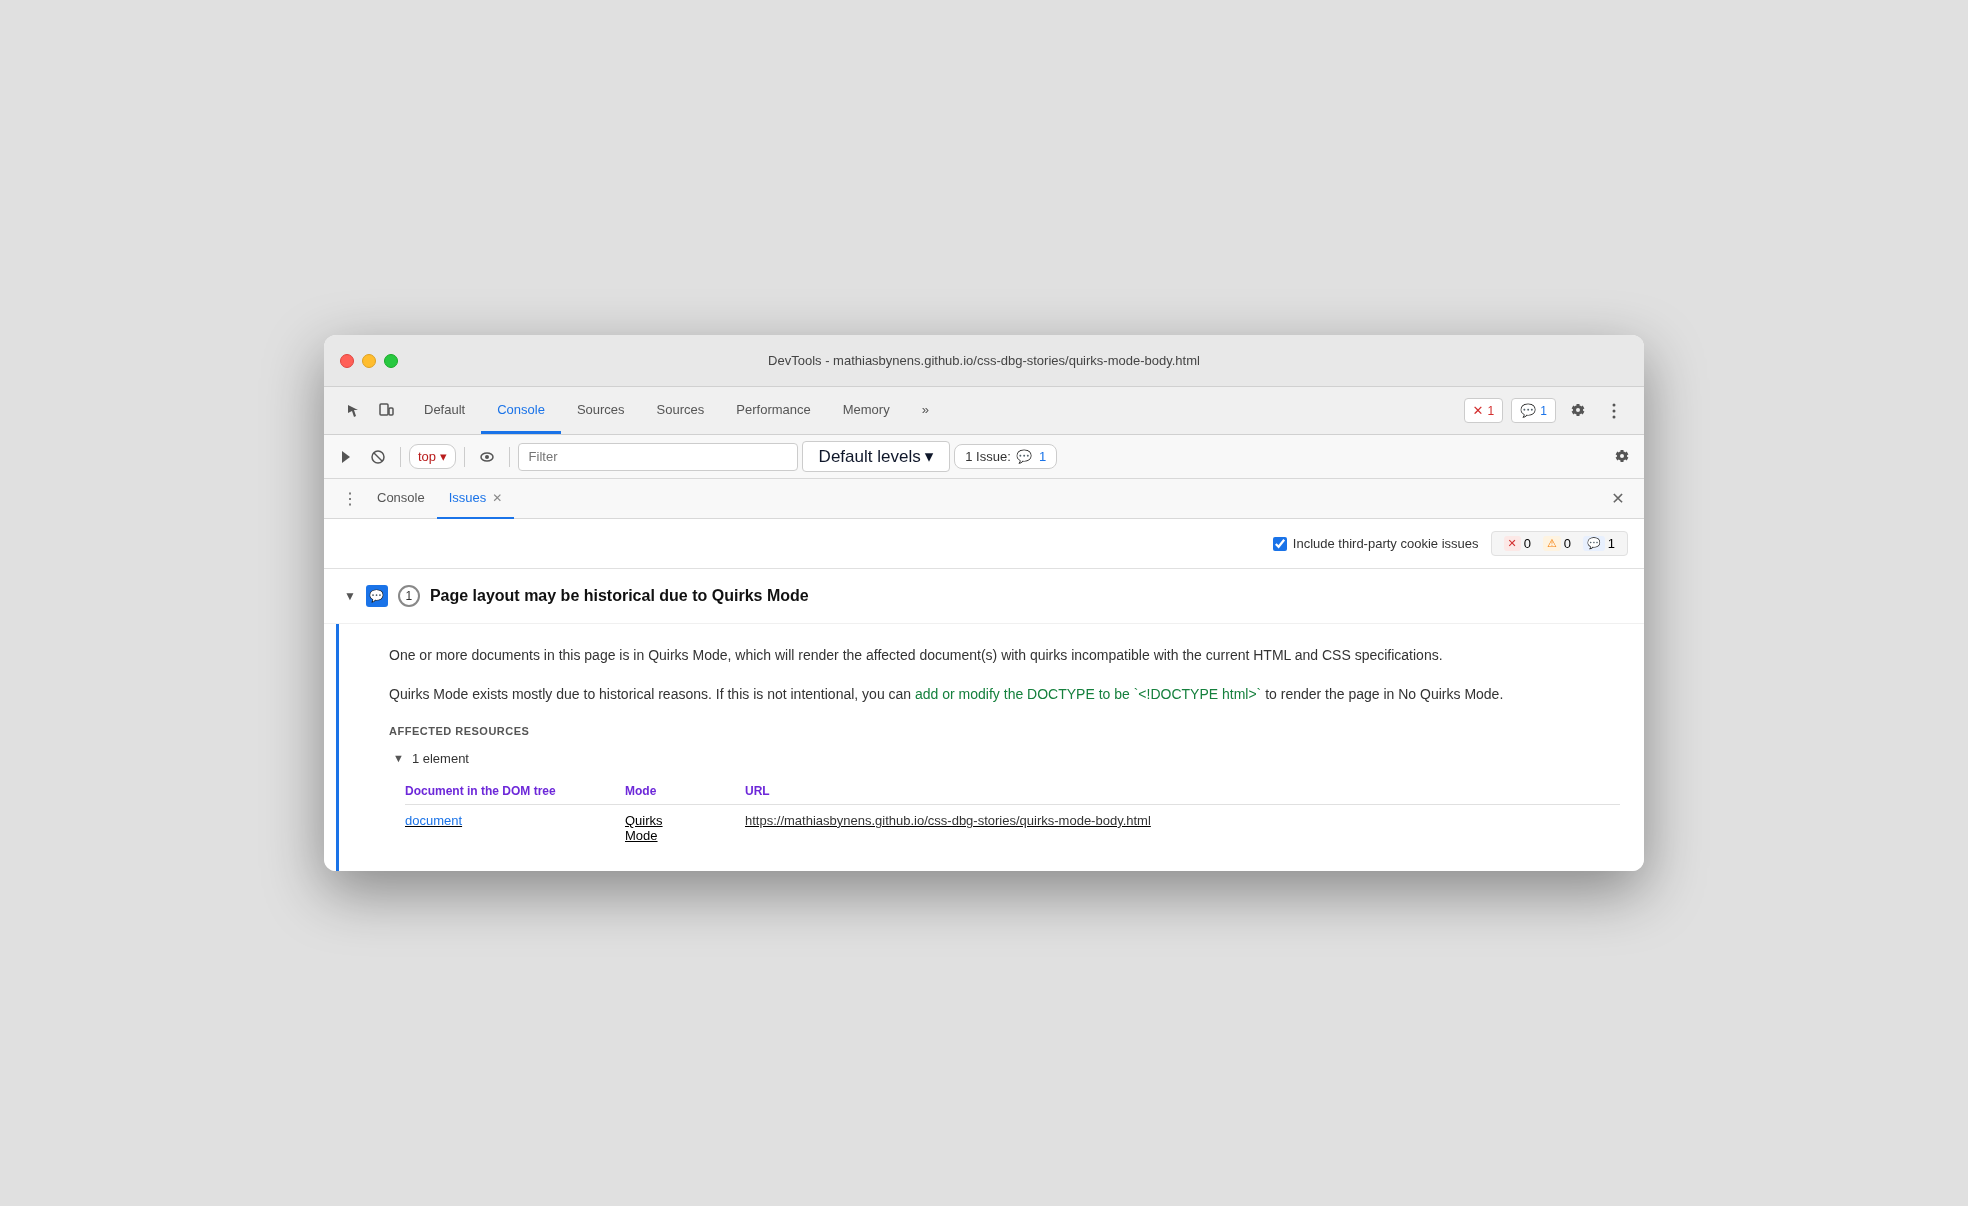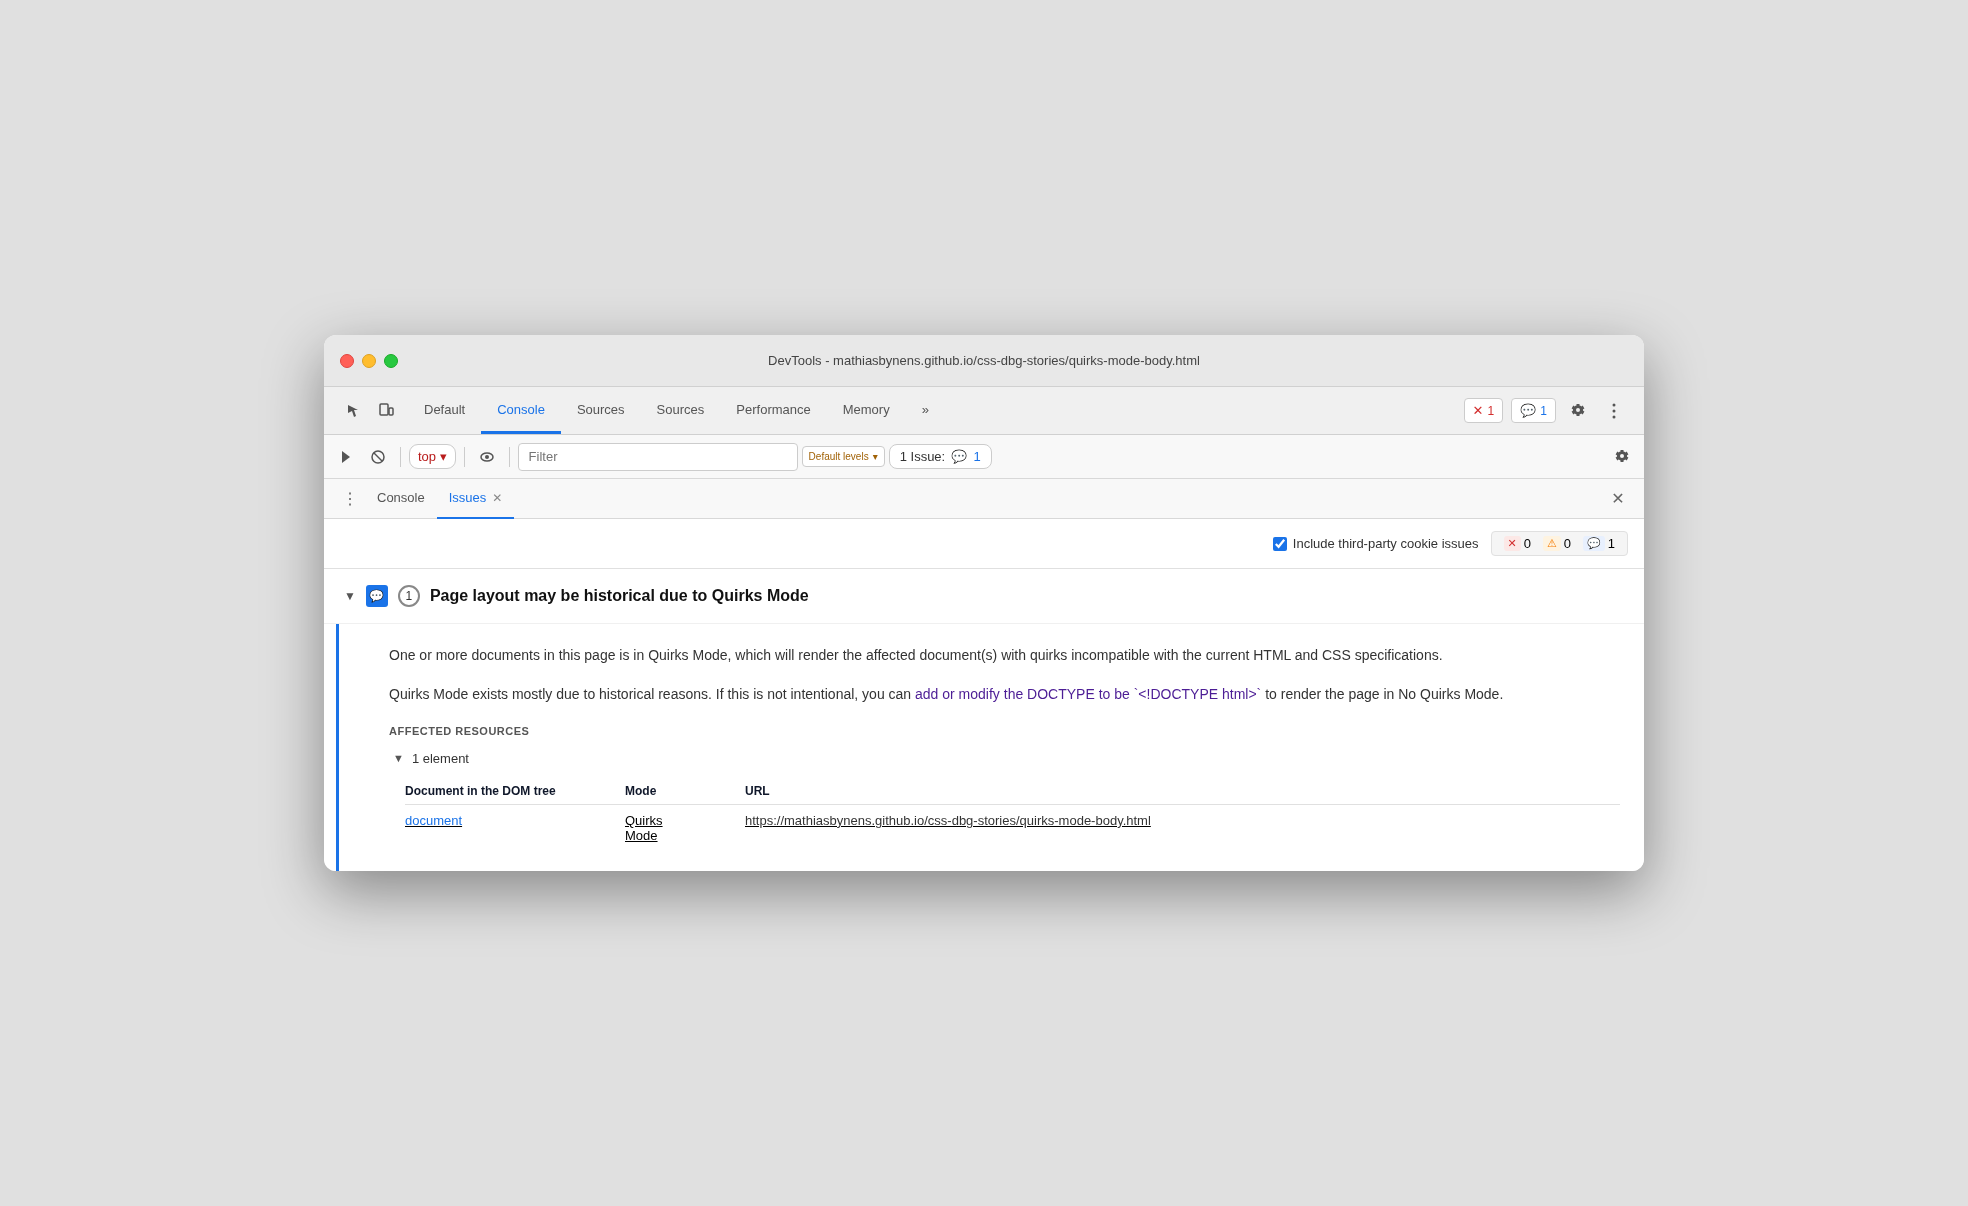--- a/index.html
+++ b/index.html
@@ -167,13 +167,13 @@
       display: flex;
       align-items: center;
       gap: 4px;
-      padding: 4px 6px;
+      padding: 4px 16px;
       border-radius: 4px;
       border: 1px solid #ccc;
       background: #fff;
       cursor: pointer;
-      font-size: 10px;
-      color: #a16207;
+      font-size: 17px;
+      color: #0f172a;
     }
     .issue-badge {
       display: flex;

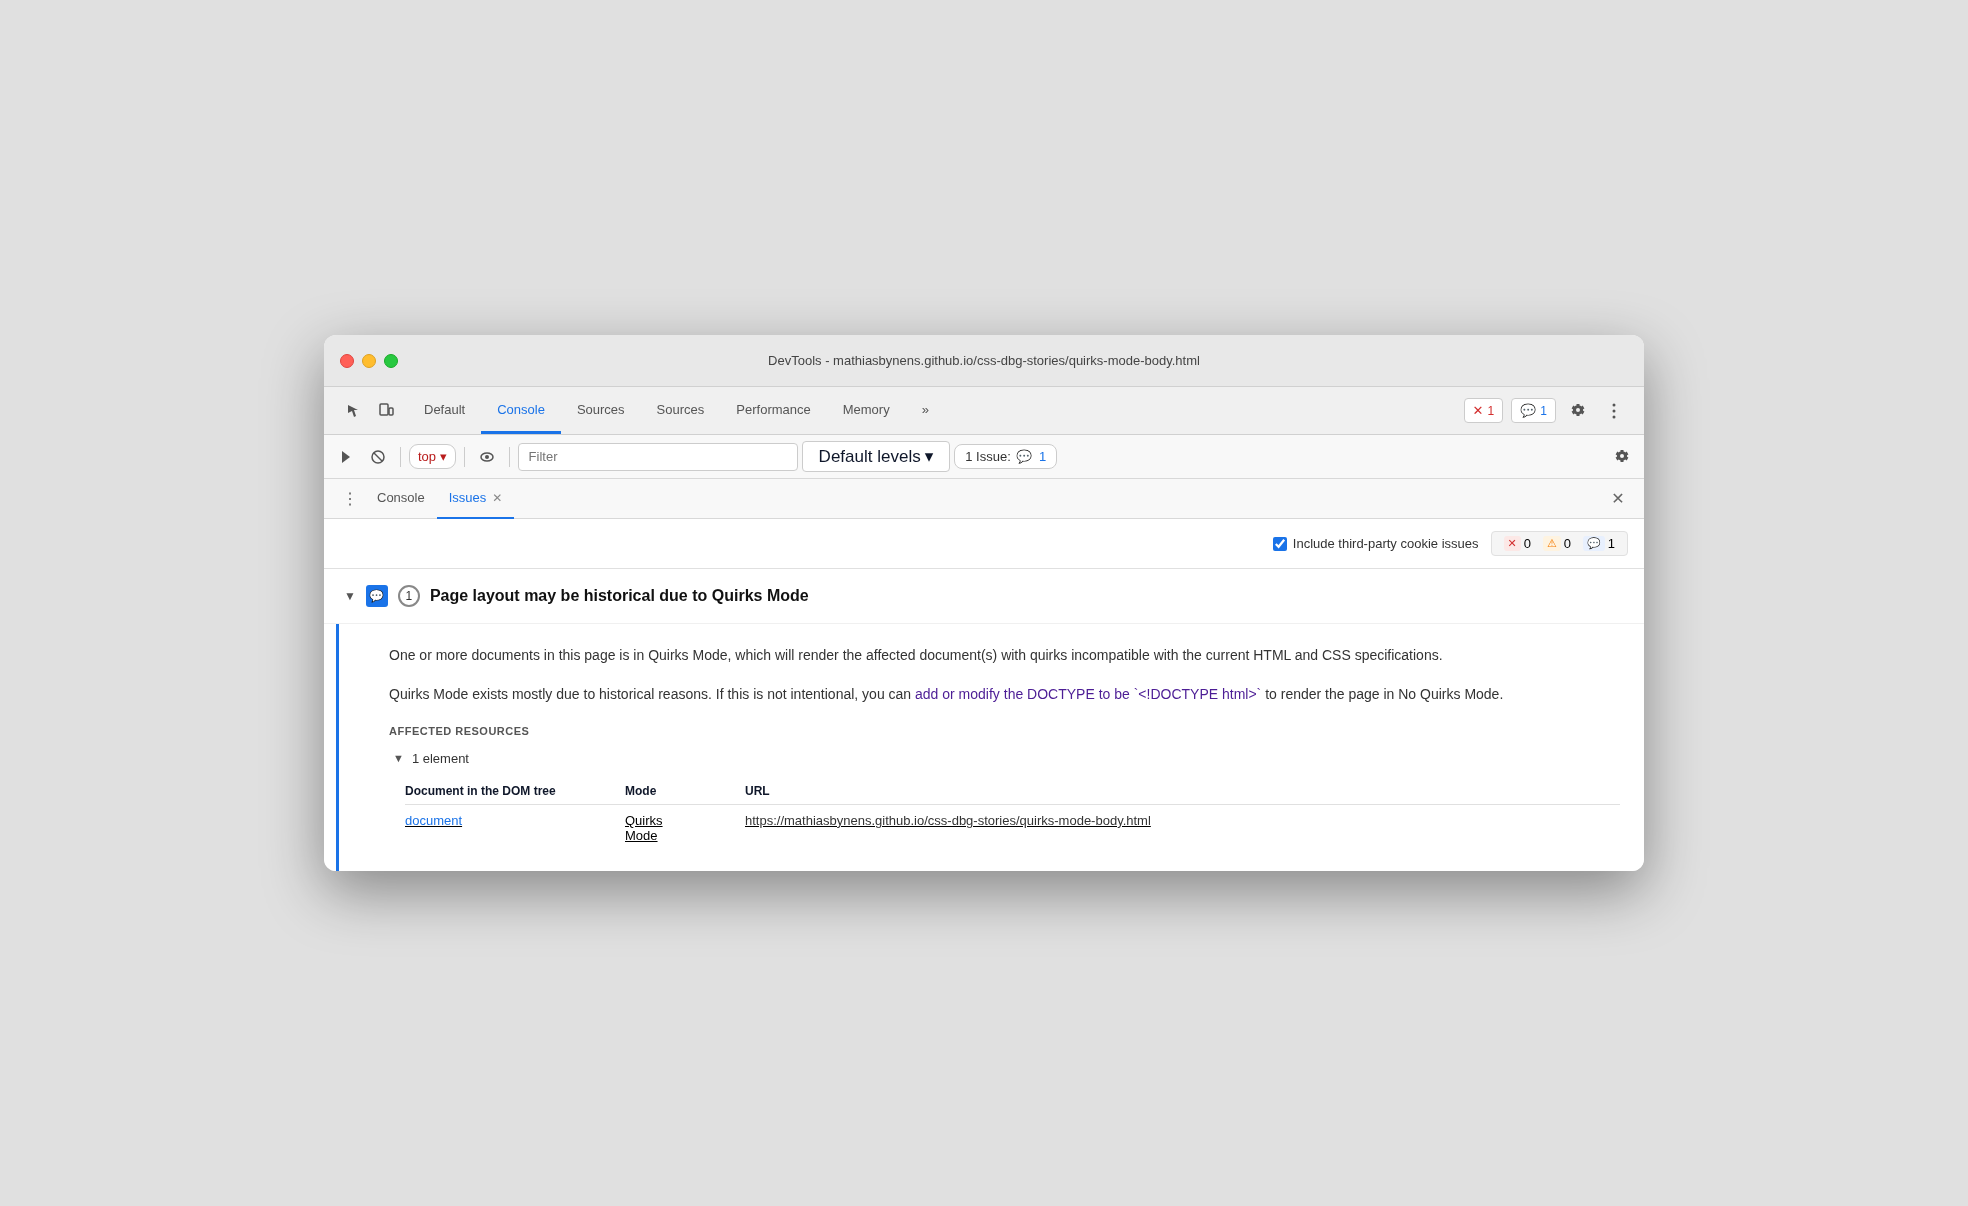--- a/index.html
+++ b/index.html
@@ -348,7 +348,7 @@
       line-height: 1.6;
     }
     .issue-link {
-      color: #4c1d95;
+      color: #15803d;
       text-decoration: none;
     }
 

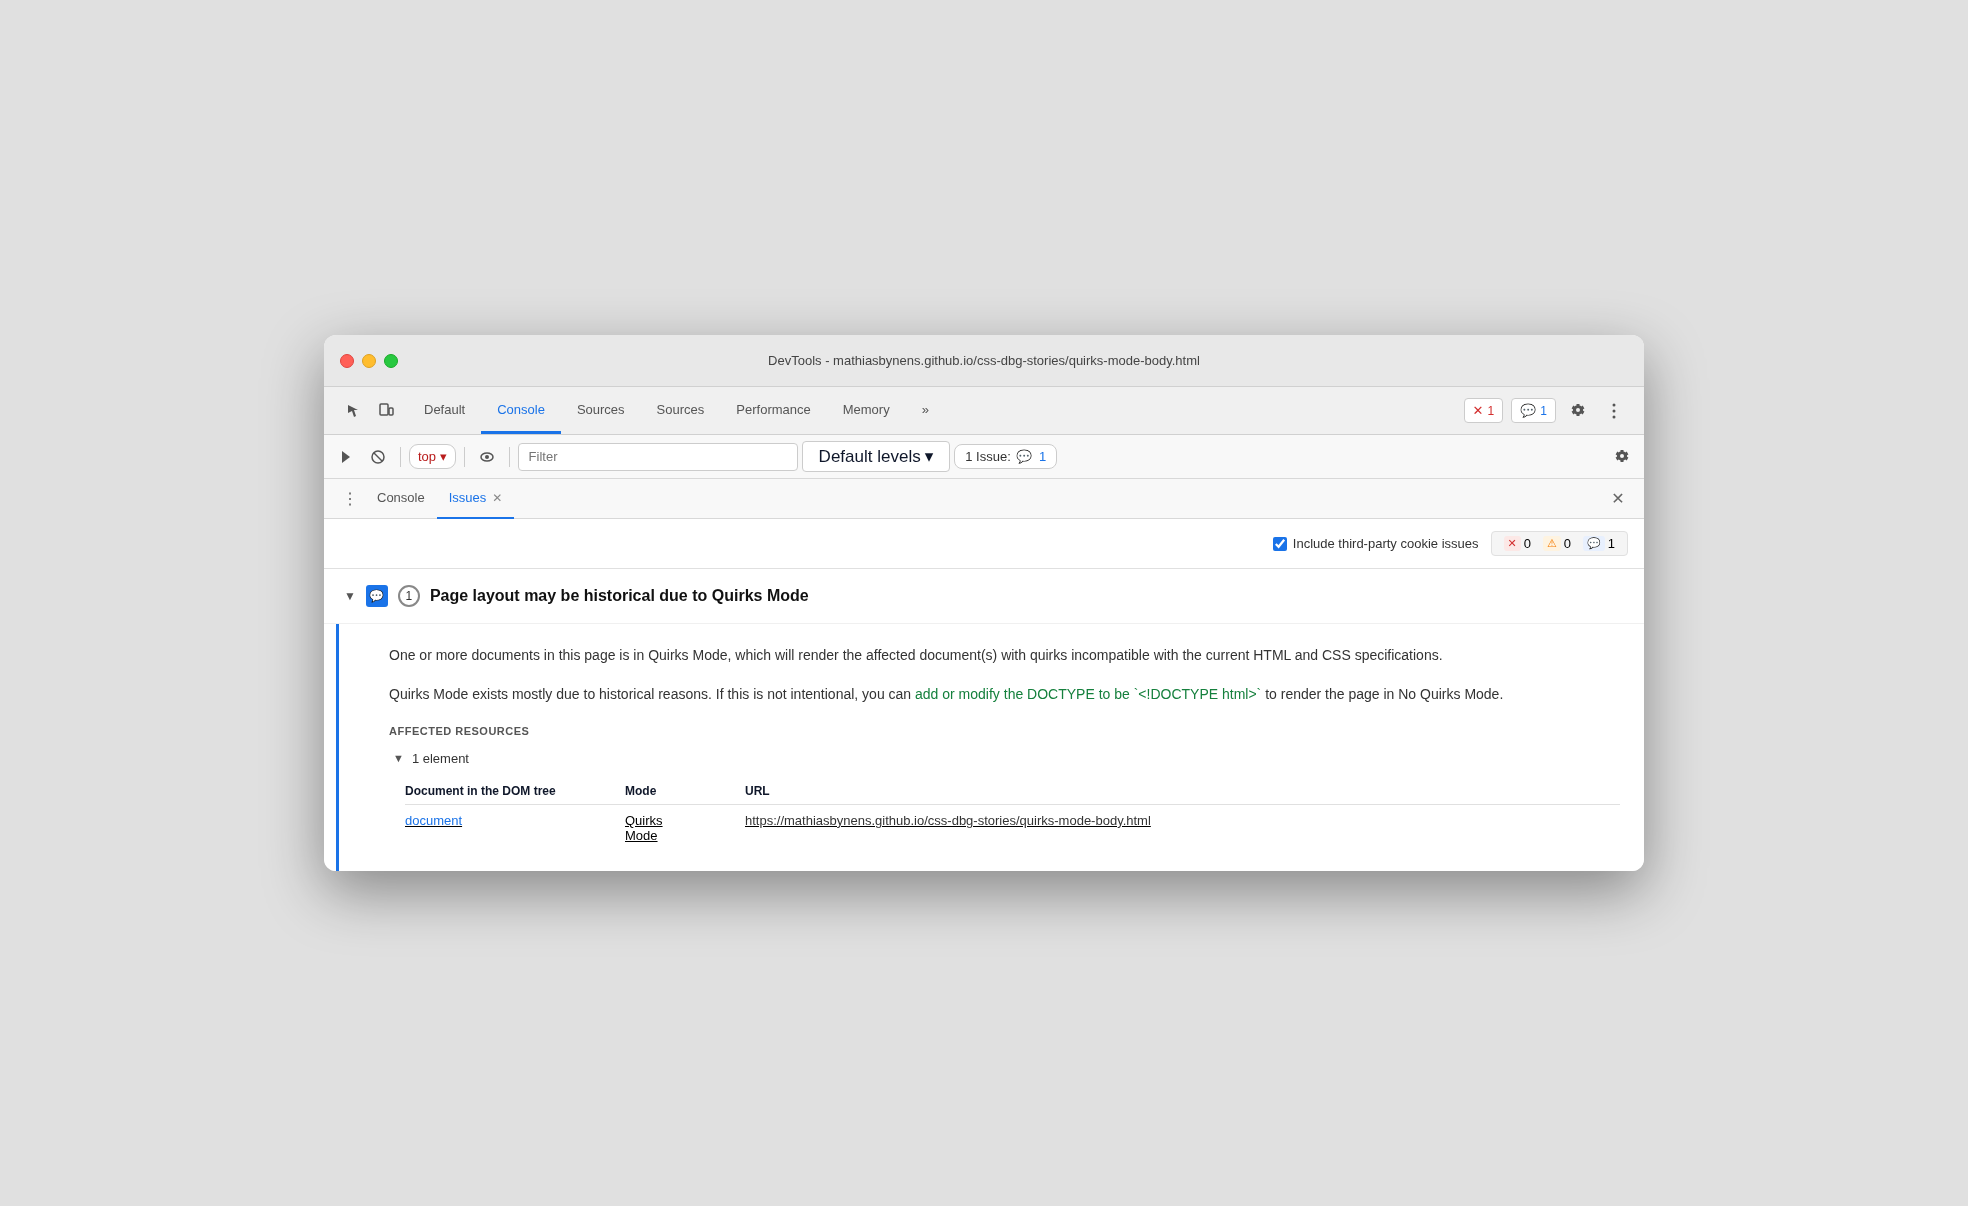--- a/index.html
+++ b/index.html
@@ -384,7 +384,7 @@
       grid-template-columns: 220px 120px 1fr;
       font-size: 12px;
       font-weight: 600;
-      color: #0f172a;
+      color: #6d28d9;
       padding: 6px 0;
       border-bottom: 1px solid #e0e0e0;
     }

